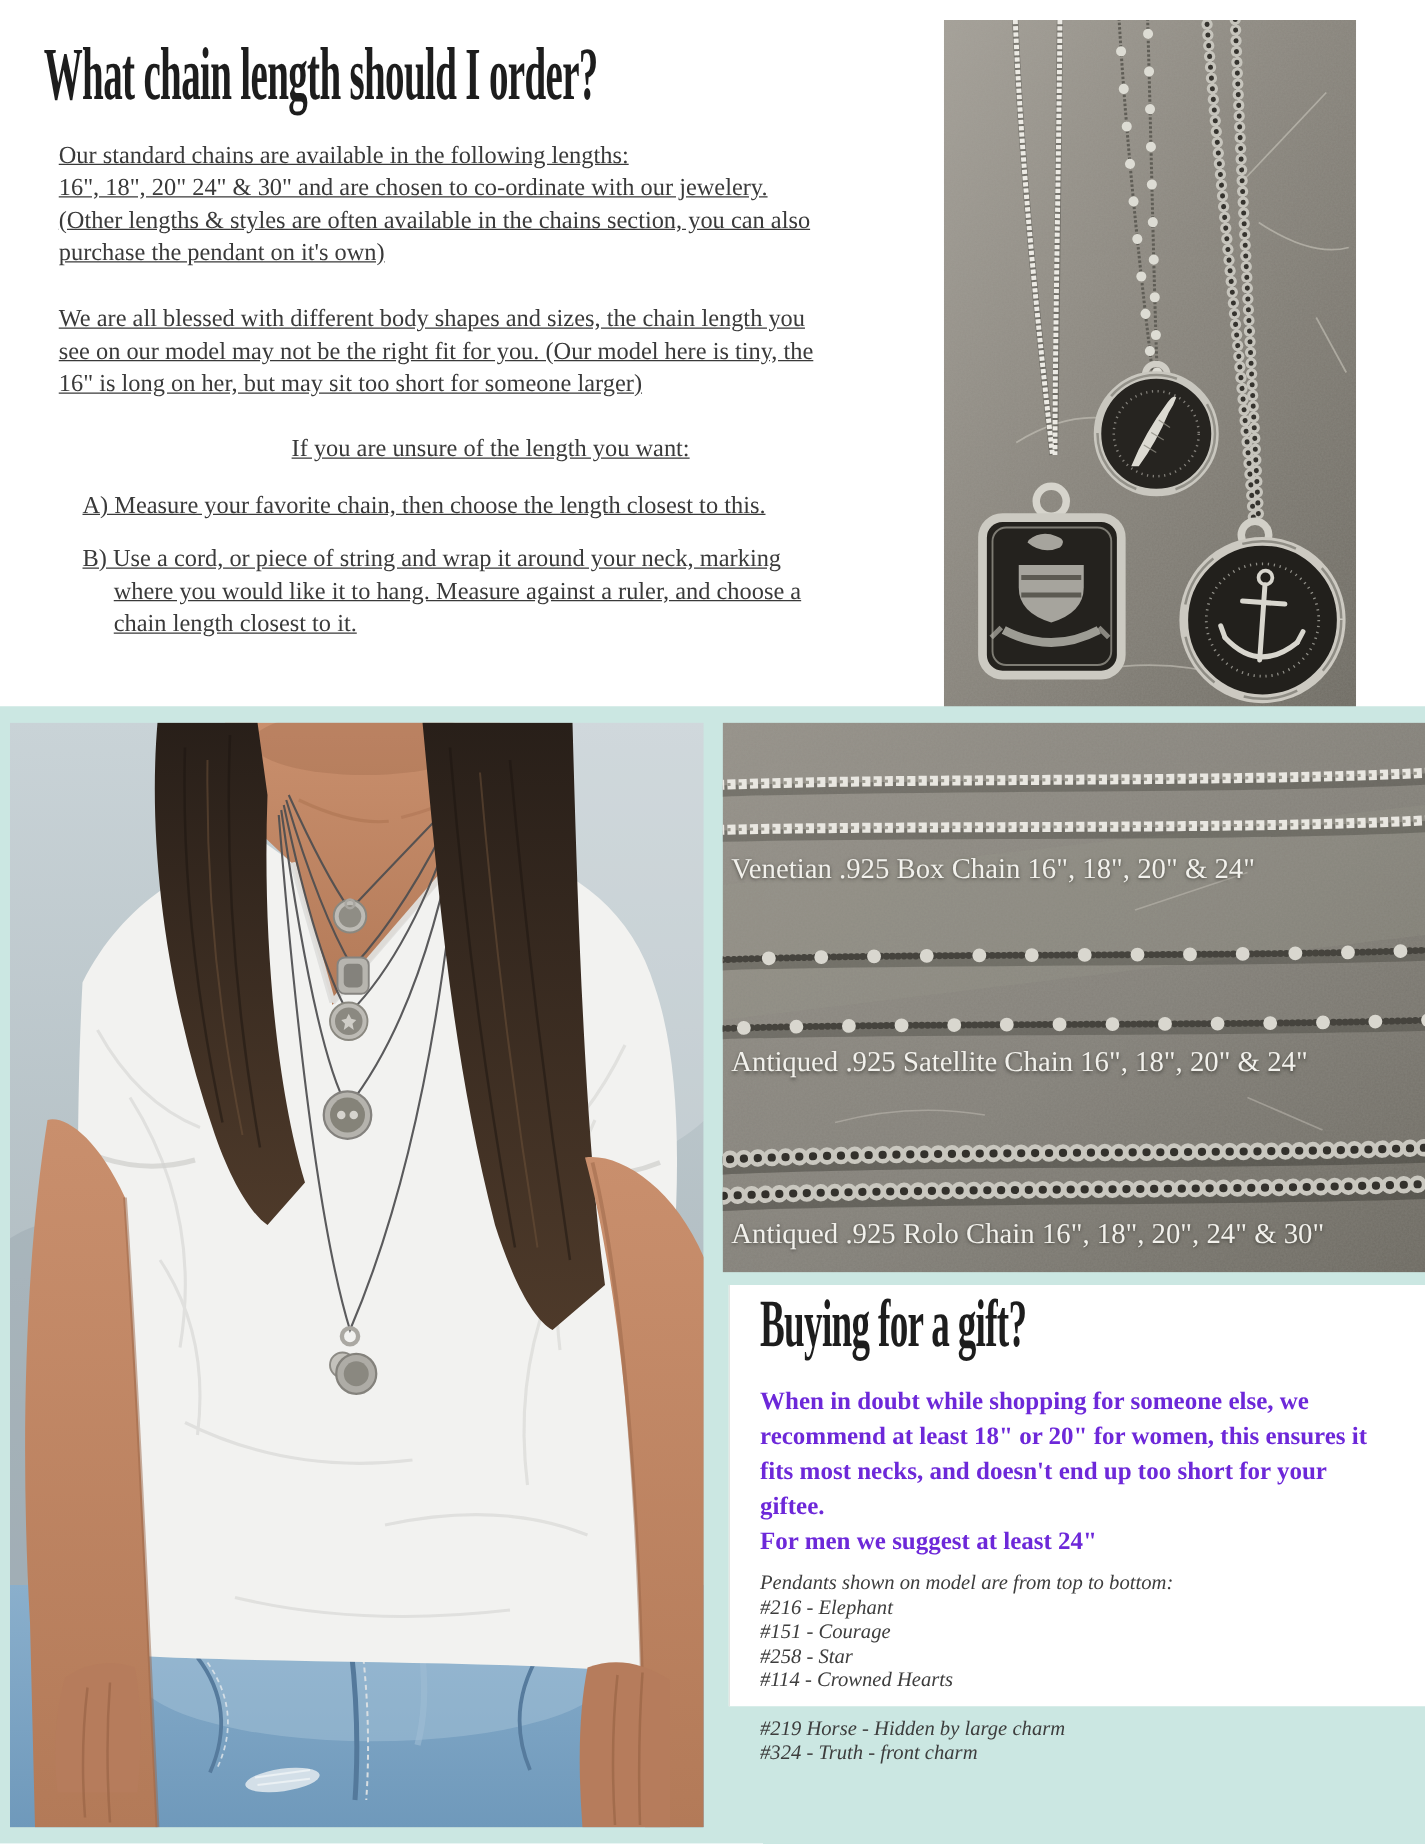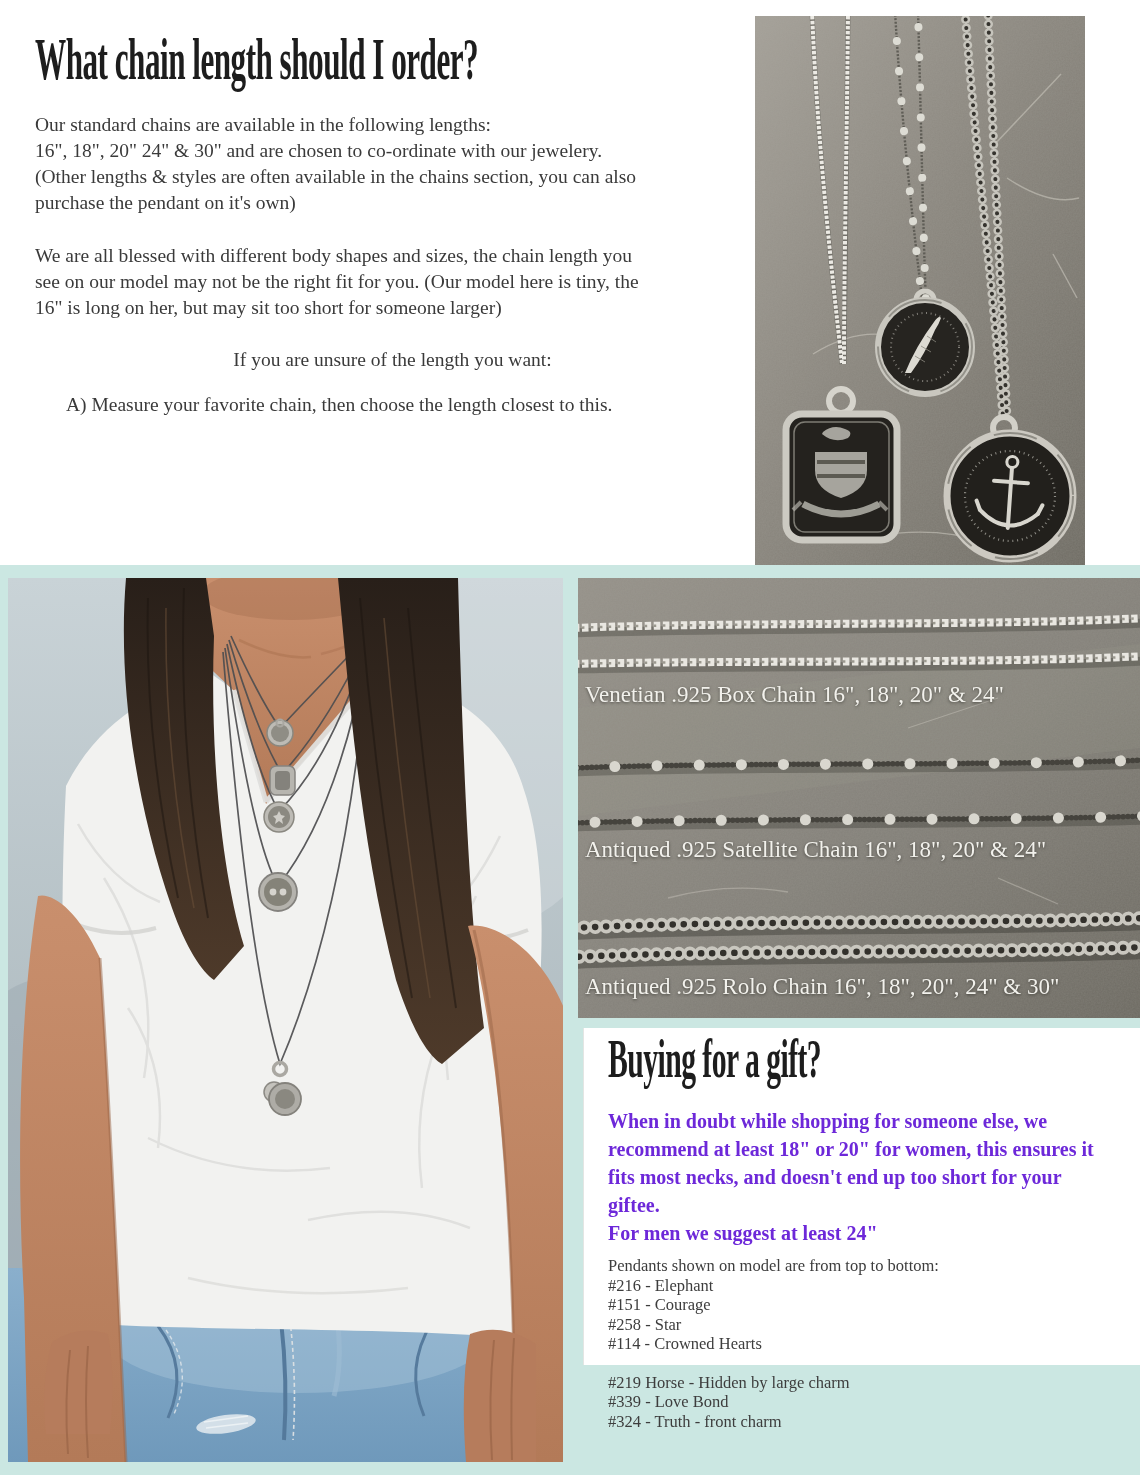--- a/index.html
+++ b/index.html
@@ -12,7 +12,7 @@
   .display-heading{margin:0;color:#1d1d1d;font-weight:700;white-space:nowrap;
         transform-origin:left top;letter-spacing:-1px;}
   .h1{font-size:60px;line-height:70px;transform:scaleX(0.52);}
-  .body-p{margin:0;font-size:19.5px;line-height:26px;color:#3a3a3a;white-space:pre-line;}
+  .body-p{margin:12px;font-size:19.5px;line-height:26px;color:#3a3a3a;white-space:pre-line;text-decoration:underline;}
   .p1{margin-top:18px;}
   .p2{margin-top:27px;}
   .p3{margin-top:26px;text-align:center;}

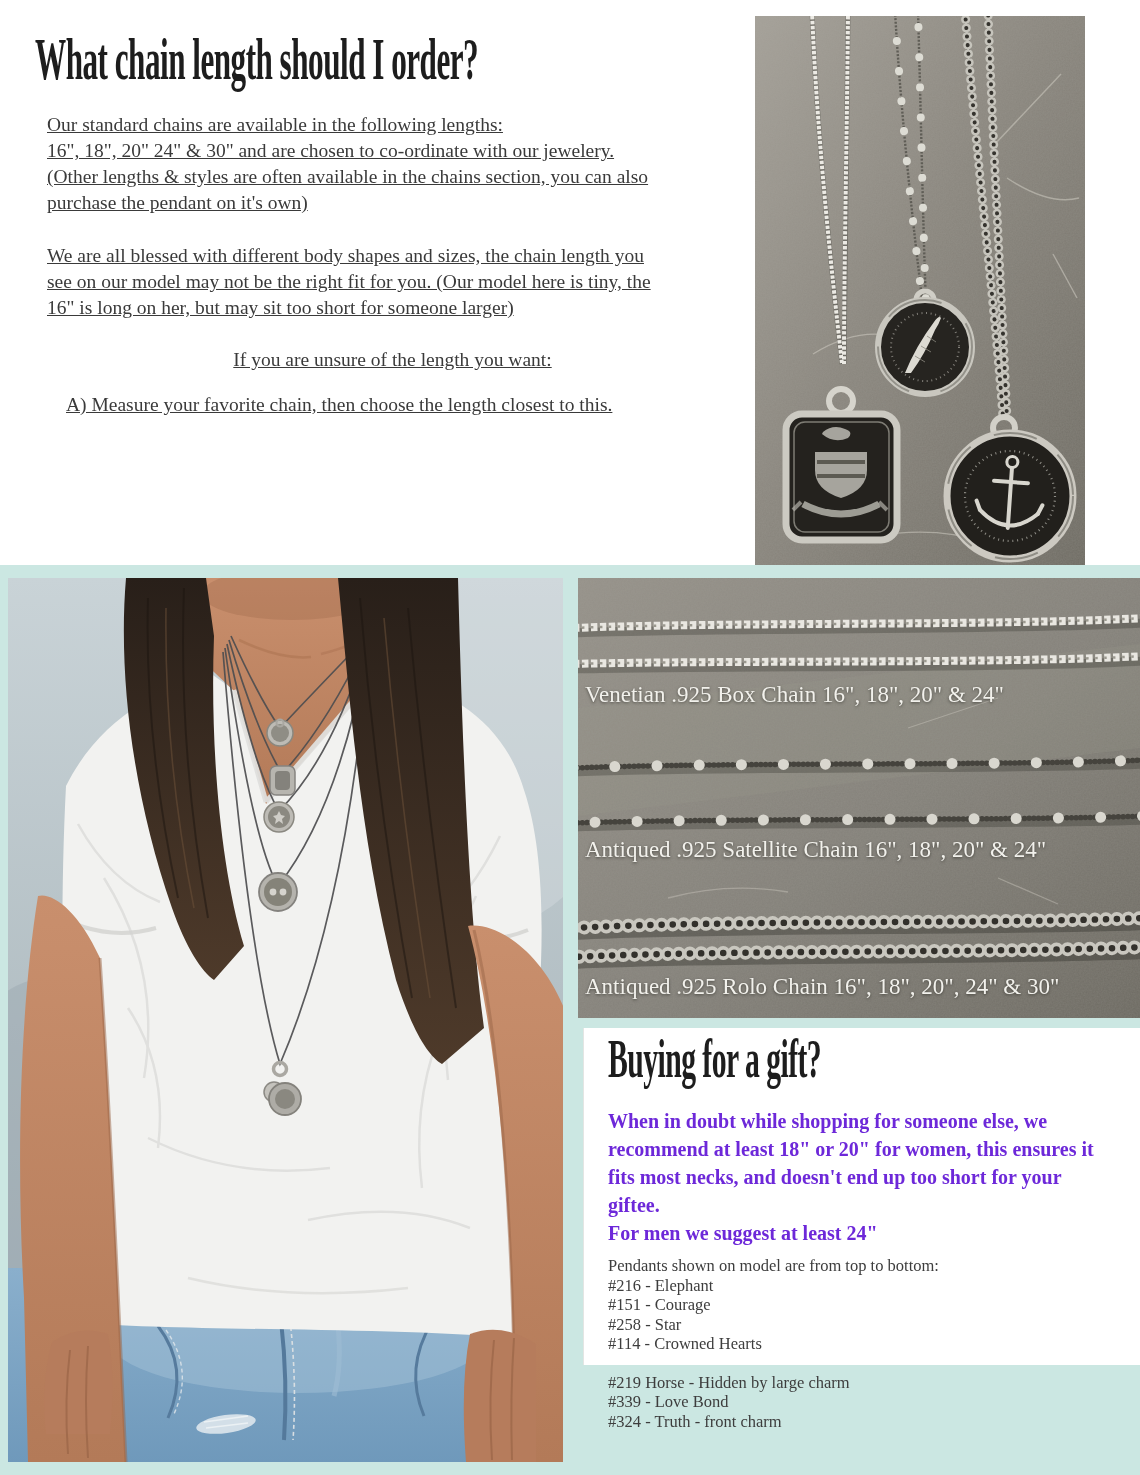--- a/index.html
+++ b/index.html
@@ -59,6 +59,9 @@
 16" is long on her, but may sit too short for someone larger)</p>
       <p class="body-p p3">If you are unsure of the length you want:</p>
       <p class="body-p opt-a">A) Measure your favorite chain, then choose the length closest to this.</p>
+      <p class="body-p opt-b">B) Use a cord, or piece of string and wrap it around your neck, marking
+where you would like it to hang. Measure against a ruler, and choose a
+chain length closest to it.</p>
     </div>
 
     <div class="pendant-photo">

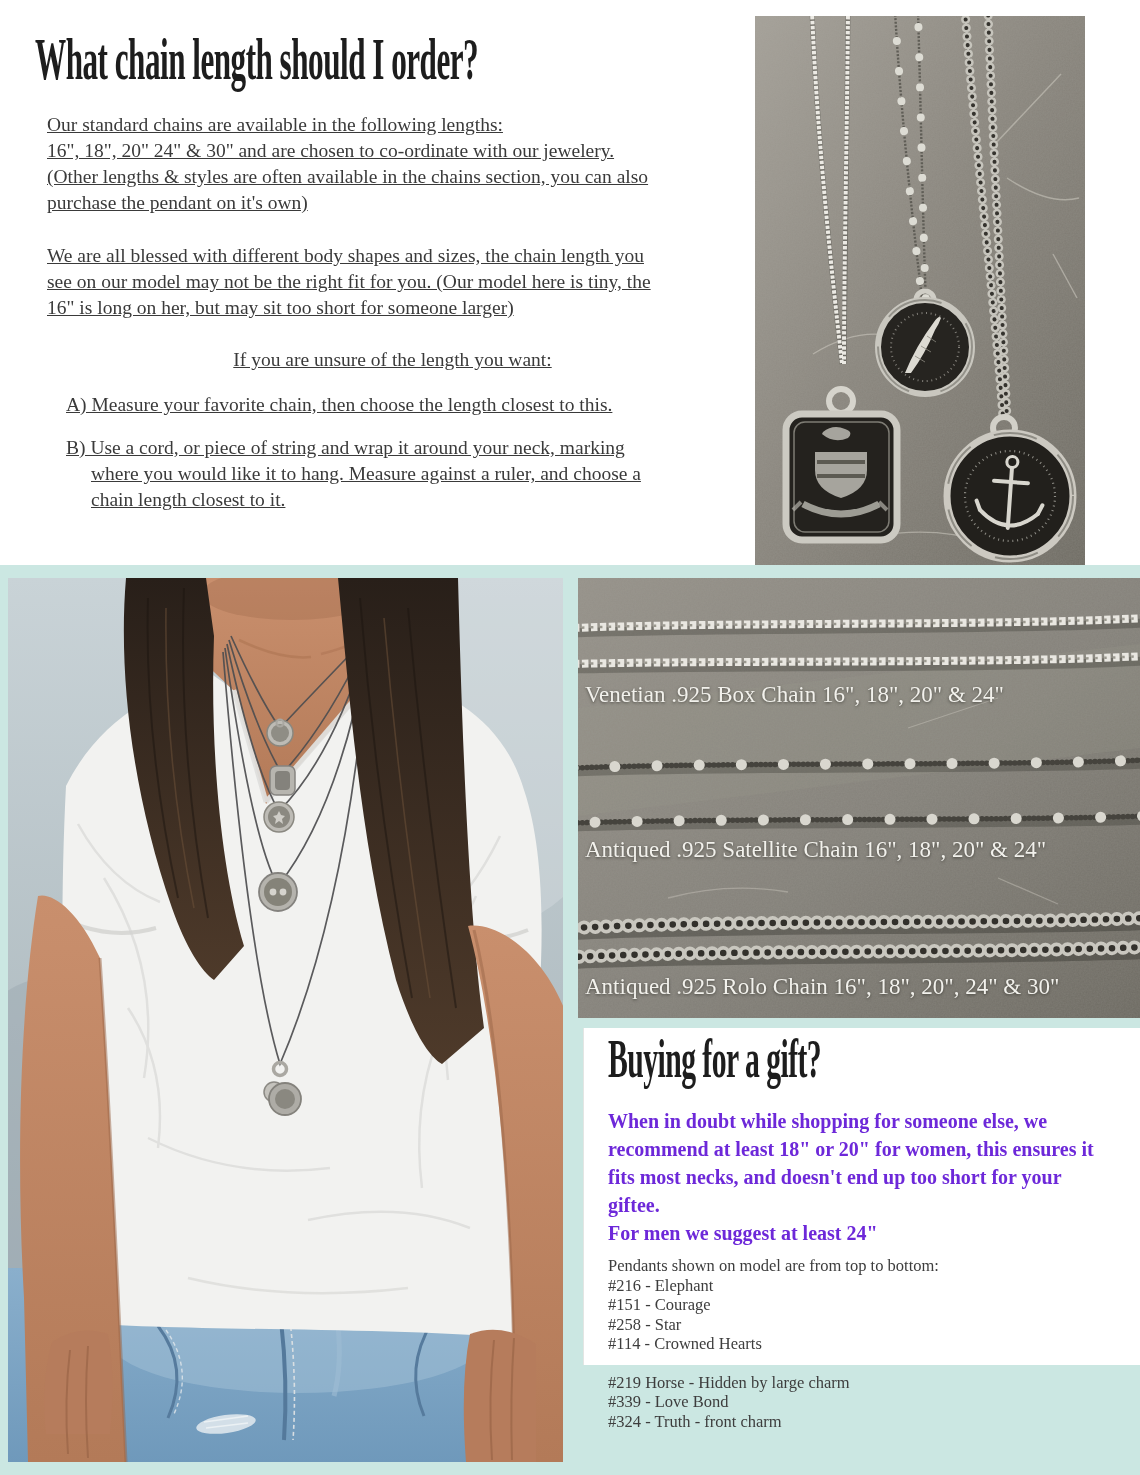--- a/index.html
+++ b/index.html
@@ -38,7 +38,7 @@
   .h2{font-size:54px;line-height:58px;transform:scaleX(0.55);}
   .gift-body{margin:19px 0 0 0;font-size:20px;line-height:28px;color:#6d28d9;
         white-space:pre-line;width:490px;font-weight:bold;}
-  .gift-list{margin-top:9px;font-size:16.5px;line-height:19.5px;color:#3d3d3d;}
+  .gift-list{margin-top:9px;font-size:16.5px;line-height:19.5px;color:#3d3d3d;font-style:italic;}
   .gift-list .row{white-space:nowrap;}
   .gift-list .gap{height:19px;}
 </style>

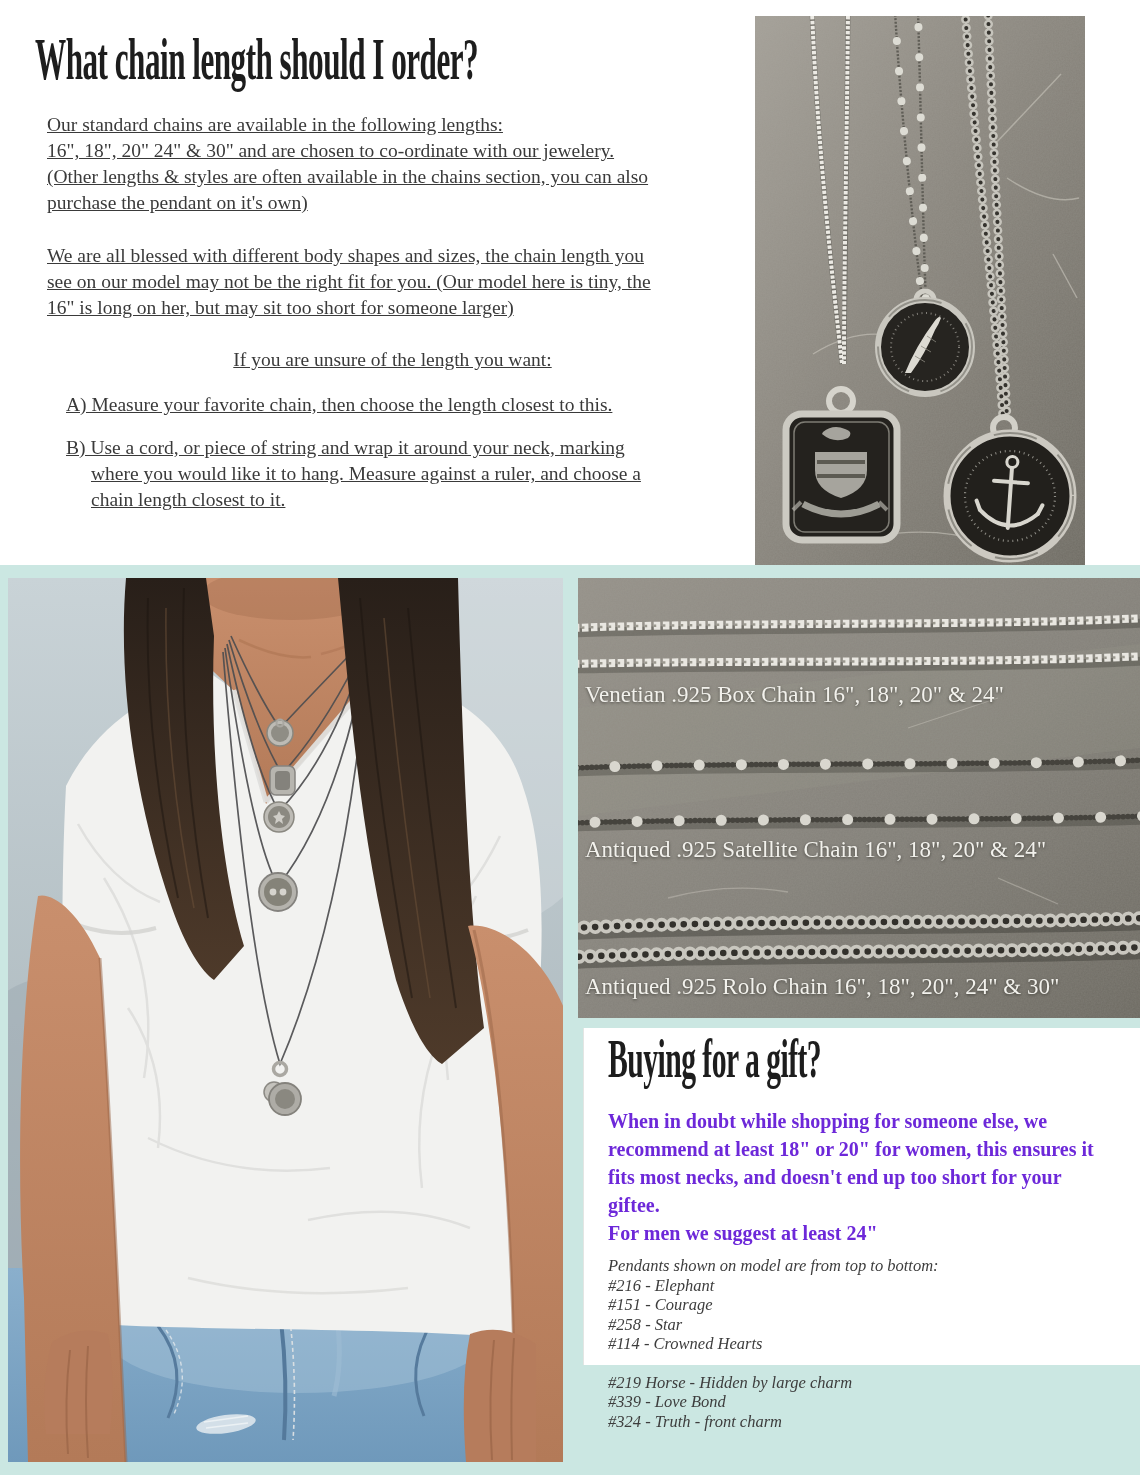--- a/index.html
+++ b/index.html
@@ -372,7 +372,6 @@
         <div class="row">#114 - Crowned Hearts</div>
         <div class="gap"></div>
         <div class="row">#219 Horse - Hidden by large charm</div>
-        <div class="row">#339 - Love Bond</div>
         <div class="row">#324 - Truth - front charm</div>
       </div>
     </div>

